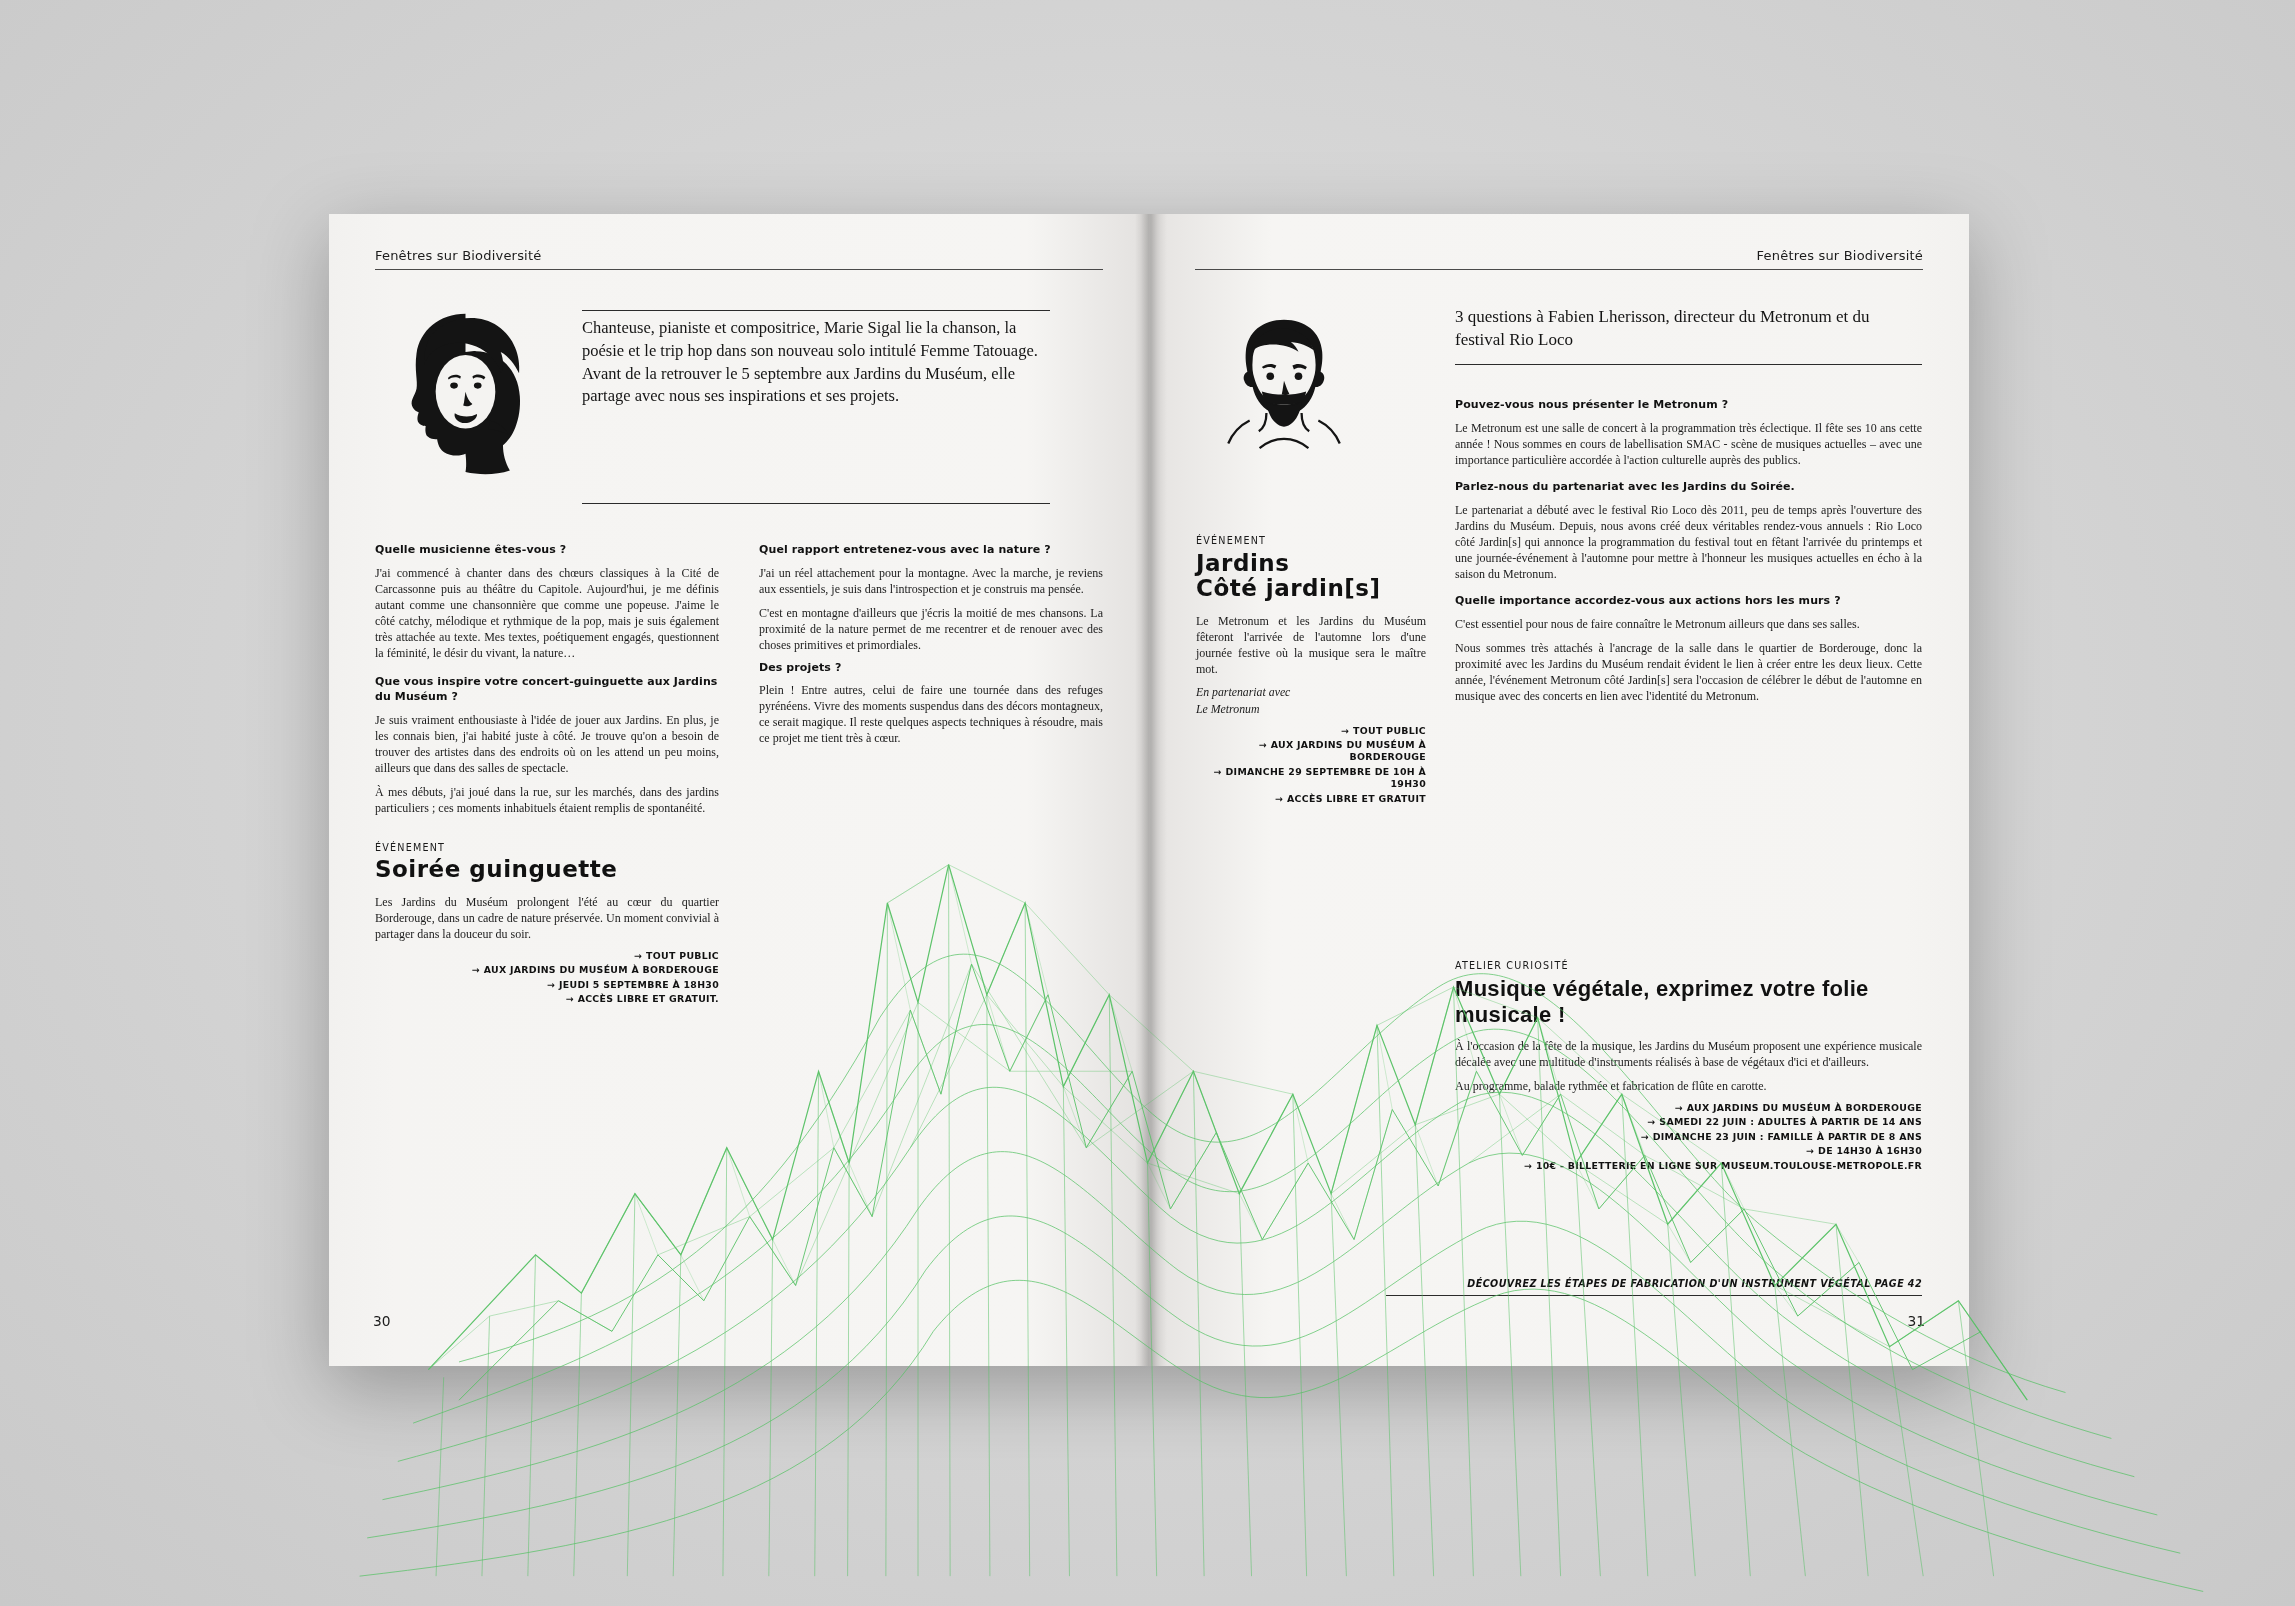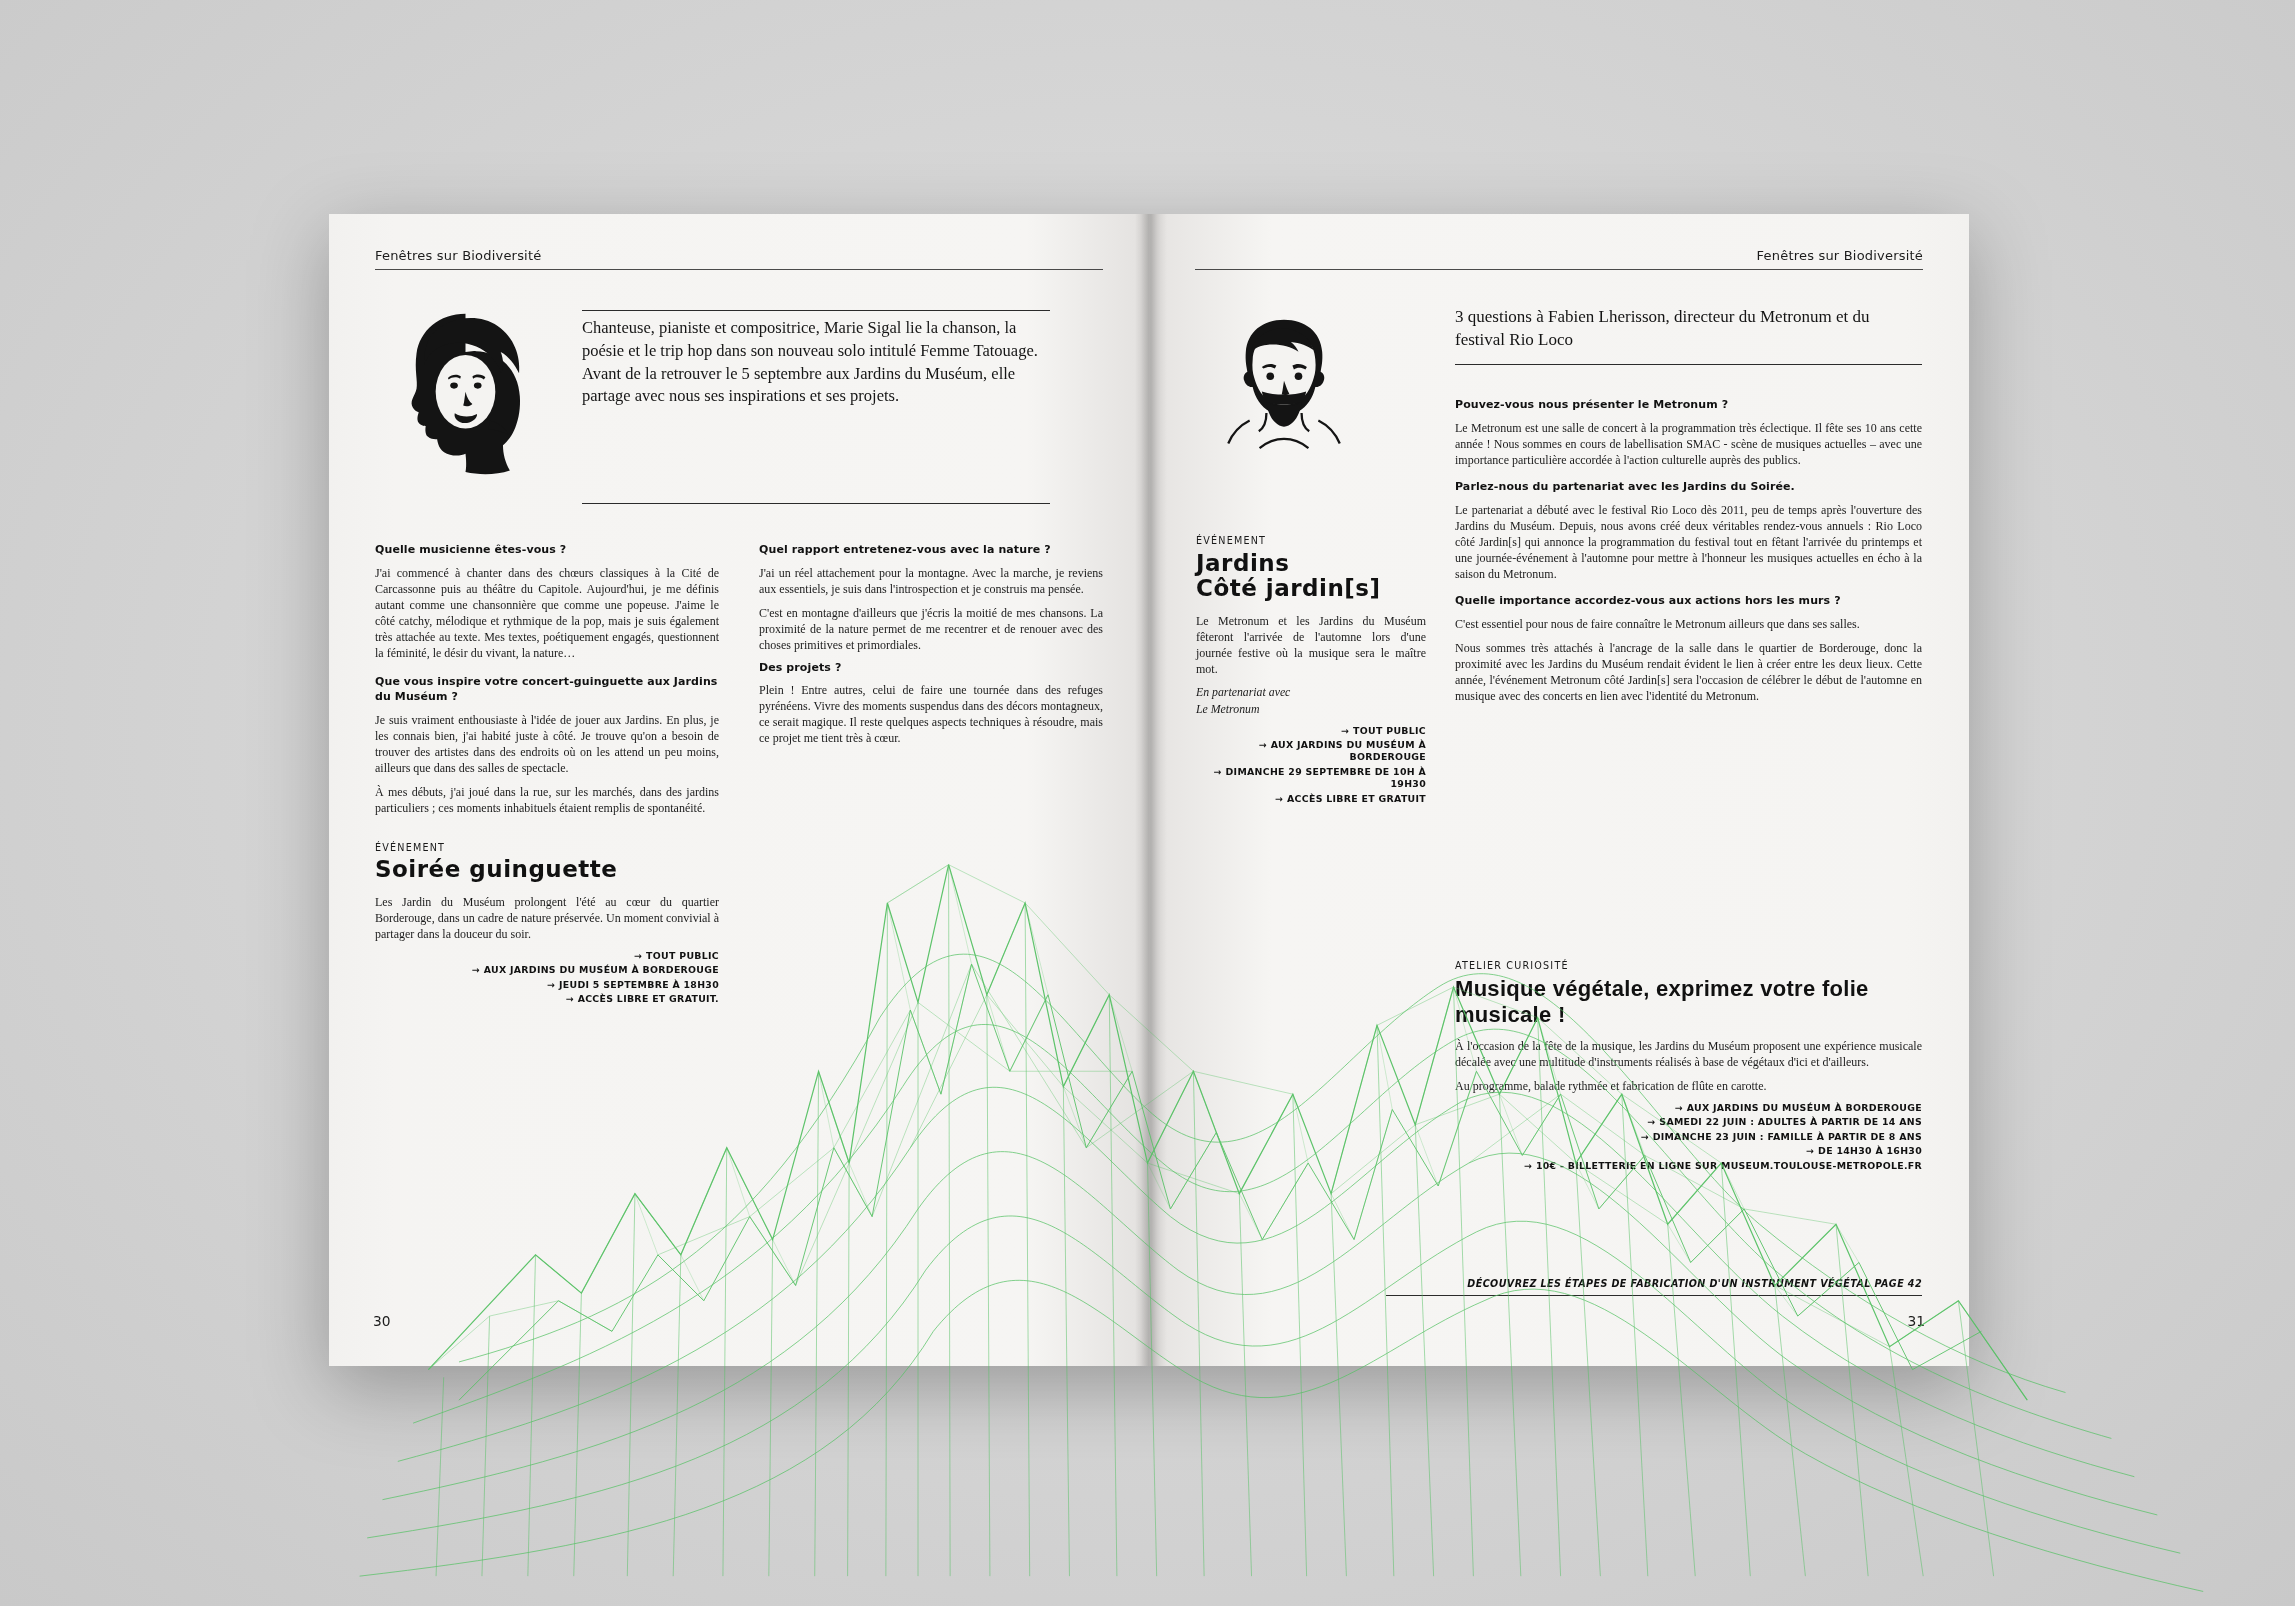--- a/index.html
+++ b/index.html
@@ -179,7 +179,7 @@
           <div style="margin-top:26px;">
             <div class="kicker">ÉVÉNEMENT</div>
             <div class="evt-title">Soirée guinguette</div>
-            <p class="body">Les Jardin du Muséum prolongent l'été au cœur du quartier Borderouge, dans un cadre de nature préservée. Un moment convivial à partager dans la douceur du soir.</p>
+            <p class="body">Les Jardins du Muséum prolongent l'été au cœur du quartier Borderouge, dans un cadre de nature préservée. Un moment convivial à partager dans la douceur du soir.</p>
             <ul class="arrowlist">
               <li>TOUT PUBLIC</li>
               <li>AUX JARDINS DU MUSÉUM À BORDEROUGE</li>

